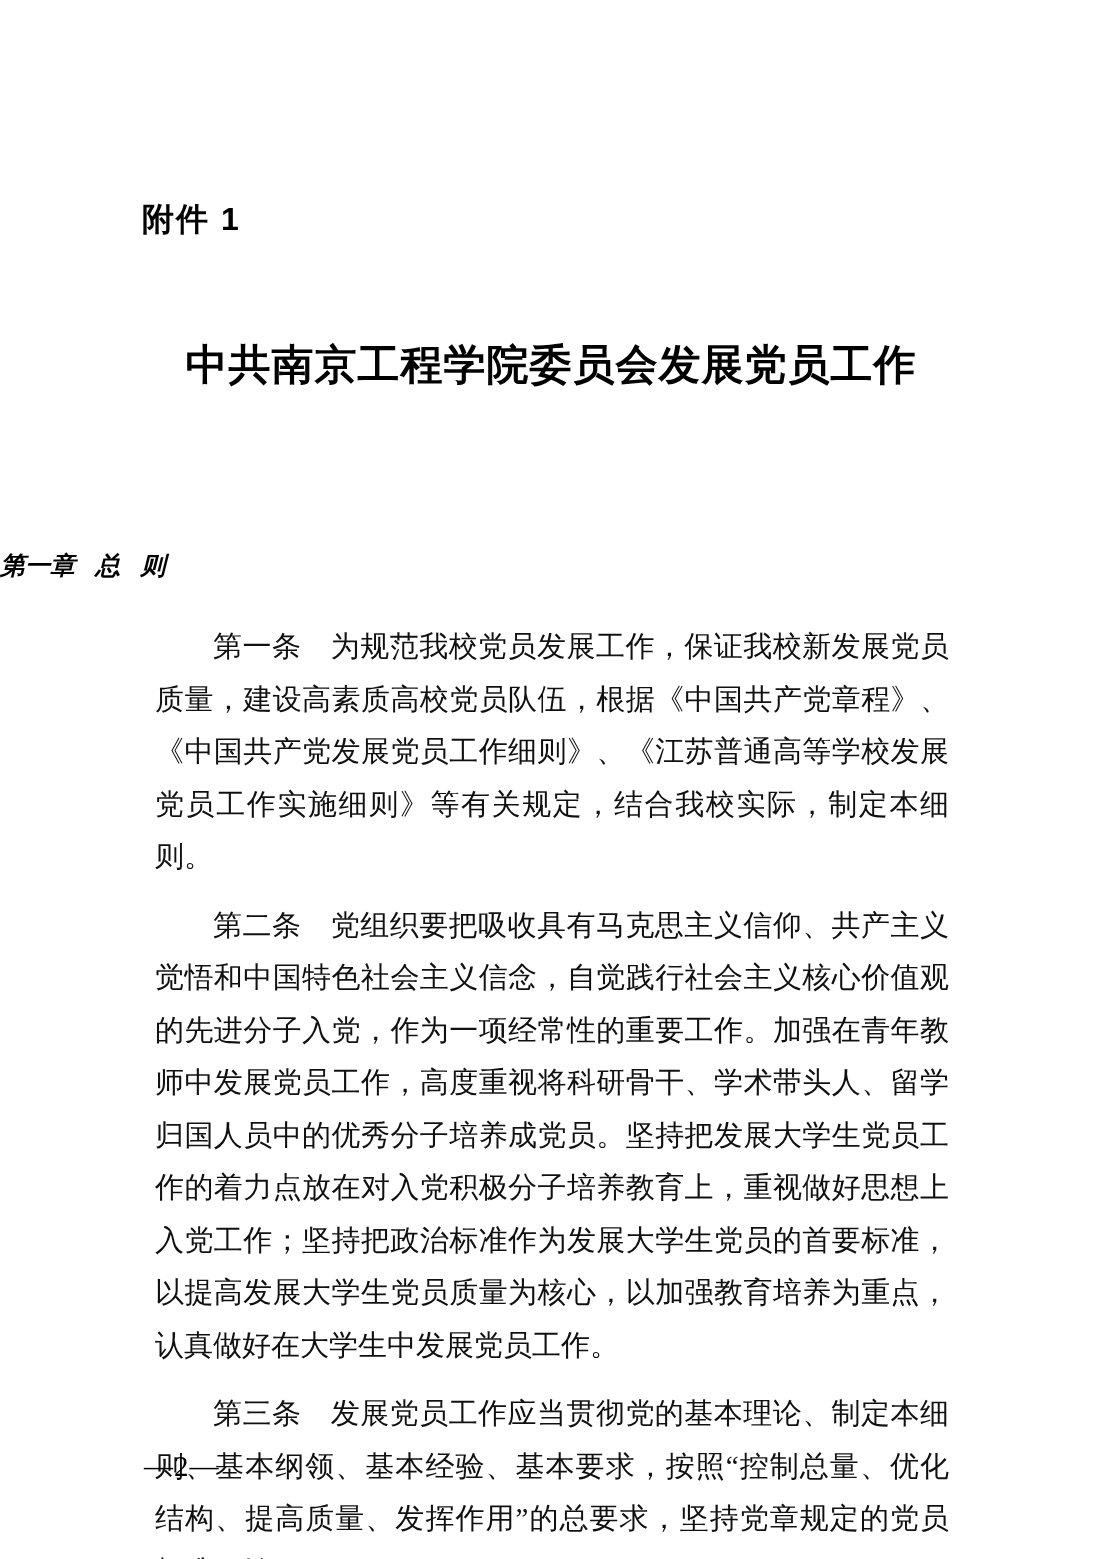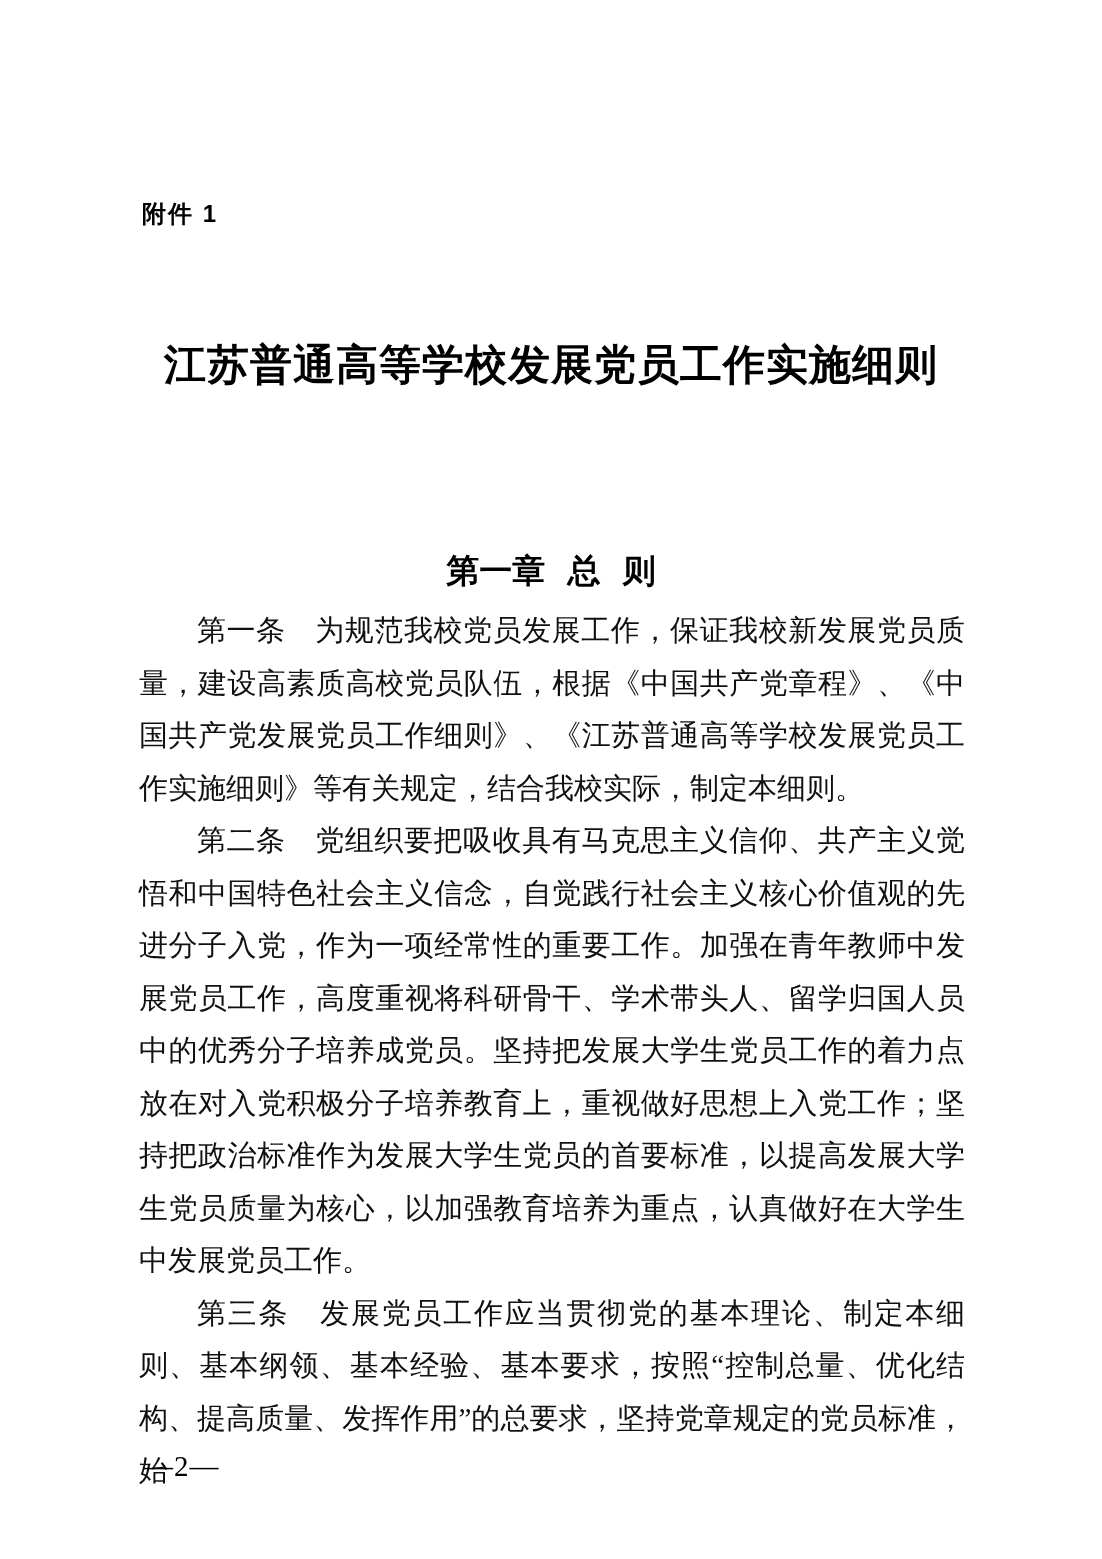--- a/index.html
+++ b/index.html
@@ -21,7 +21,7 @@
     position: absolute;
     left: 142px;
     top: 198px;
-    font-size: 24px;
+    font-size: 32px;
     font-family: "Liberation Sans", "DejaVu Sans", sans-serif;
     font-weight: 600;
     letter-spacing: 2px;

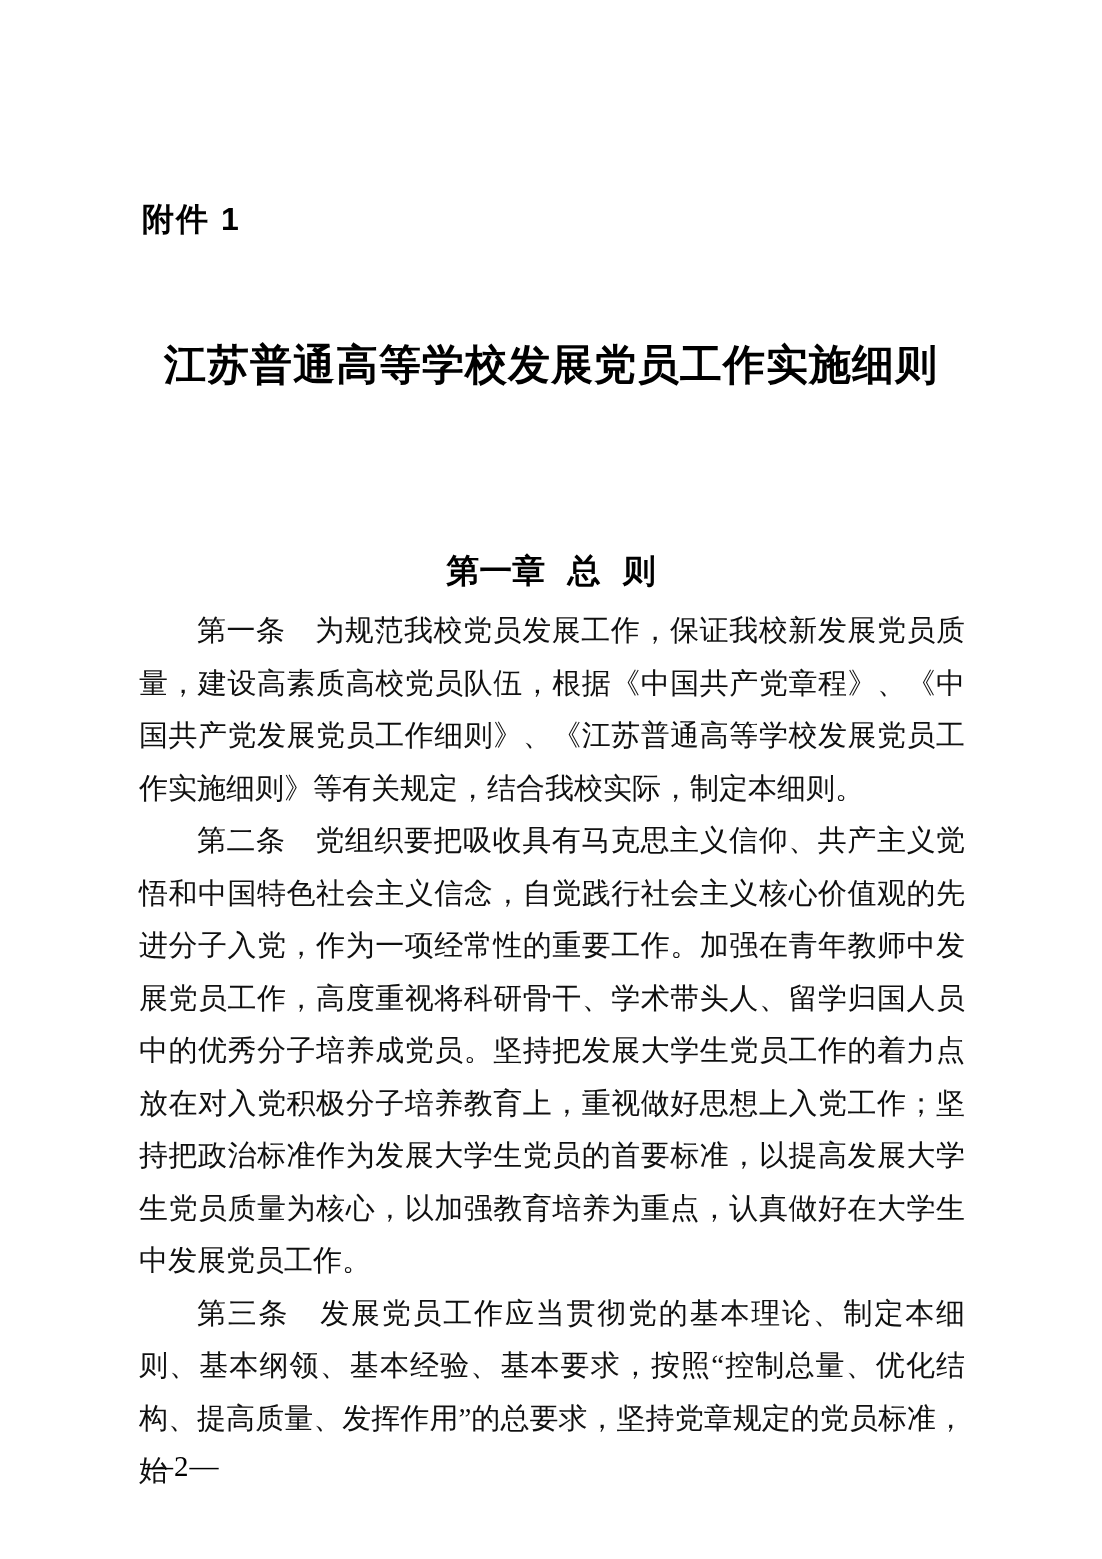--- a/index.html
+++ b/index.html
@@ -83,7 +83,7 @@
   <div class="attachment-label">附件 1</div>
 
   <div class="doc-title">
-    <div>江苏普通高等学校发展党员工作实施细则</div>
+    <div>中共南京工程学院委员会发展党员工作</div>
   </div>
 
   <div class="chapter-heading">第一章 总 则</div>

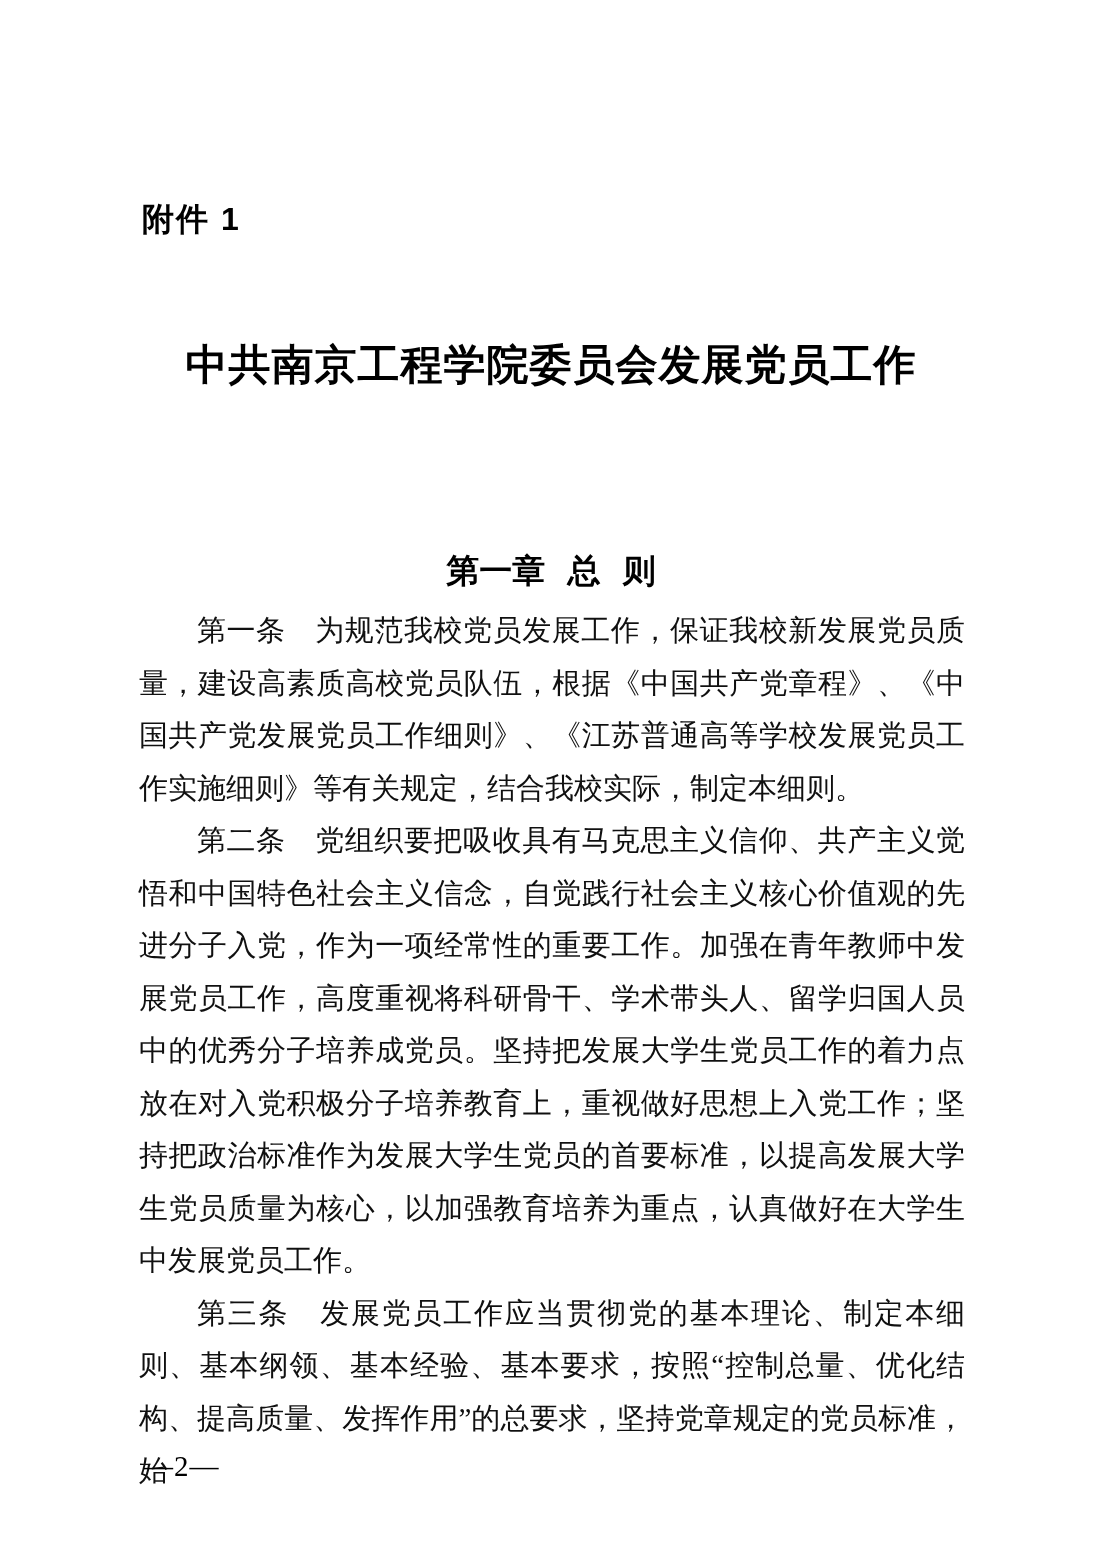--- a/index.html
+++ b/index.html
@@ -44,11 +44,11 @@
     left: 0;
     right: 0;
     top: 549px;
-    text-align: center;
-    font-size: 33px;
+    font-size: 25px;
     font-weight: bold;
     word-spacing: 14px;
     color: #000;
+    font-style: italic;
   }
   .body-text {
     position: absolute;

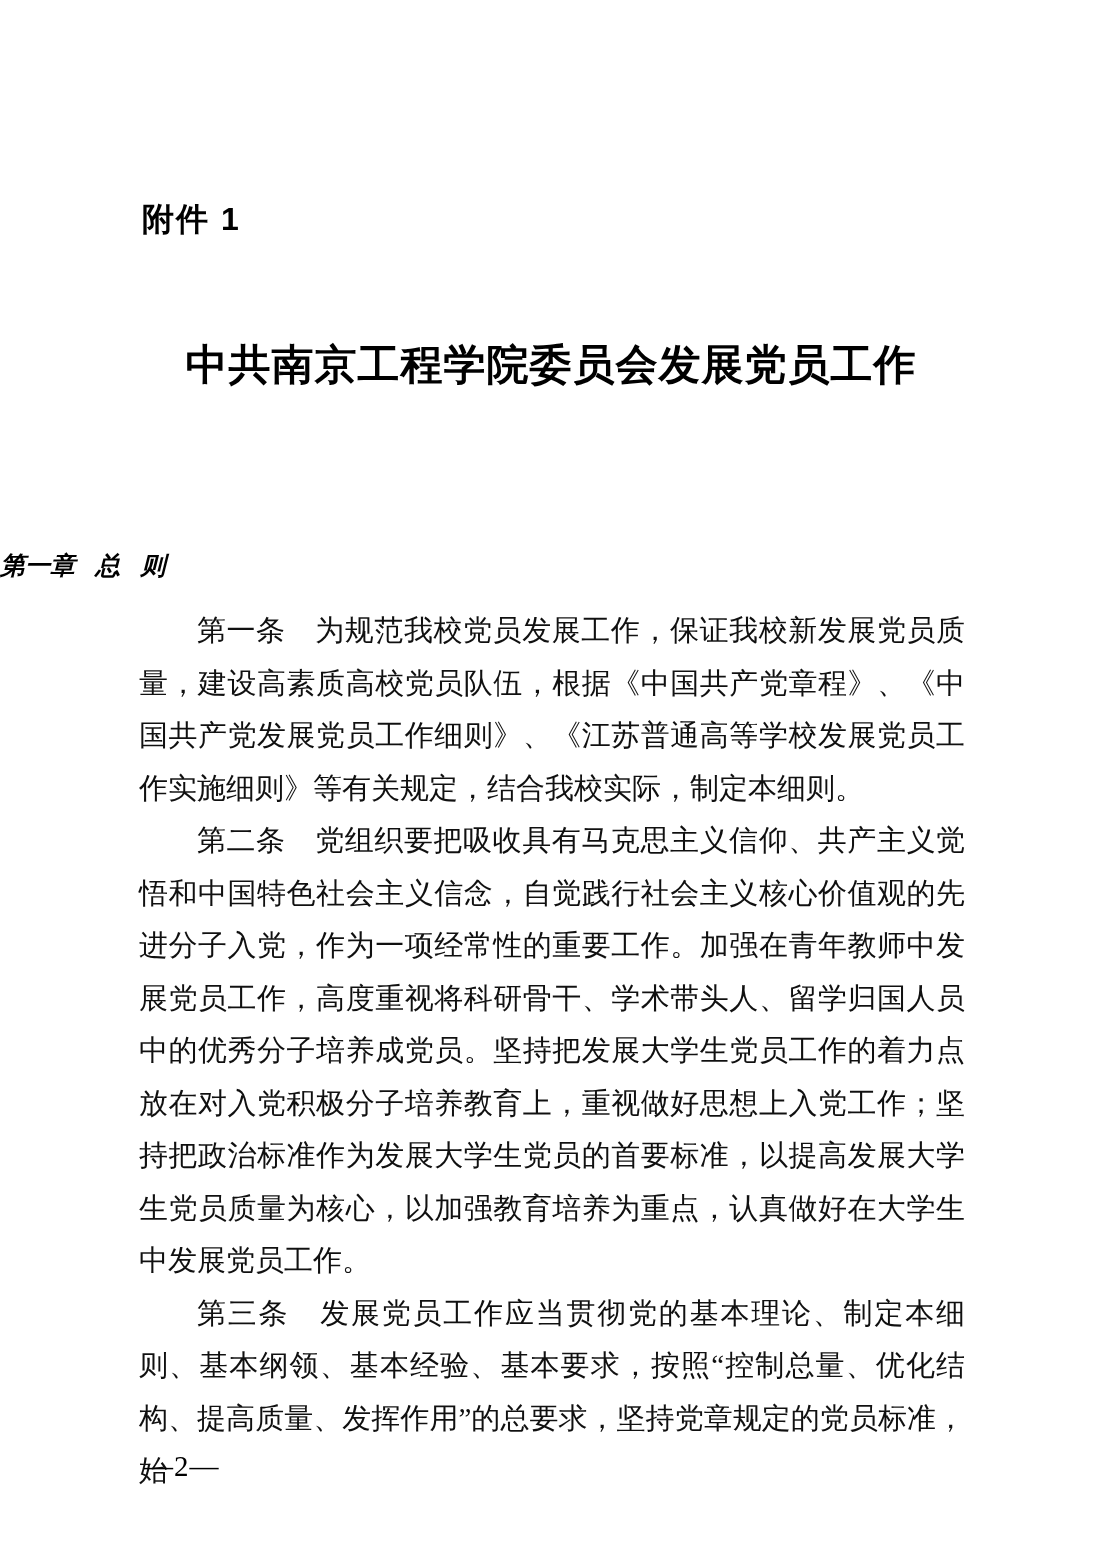--- a/index.html
+++ b/index.html
@@ -62,7 +62,7 @@
     color: #101010;
   }
   .body-text p {
-    margin: 0;
+    margin: 16px;
     padding: 0;
     text-indent: 2em;
   }

